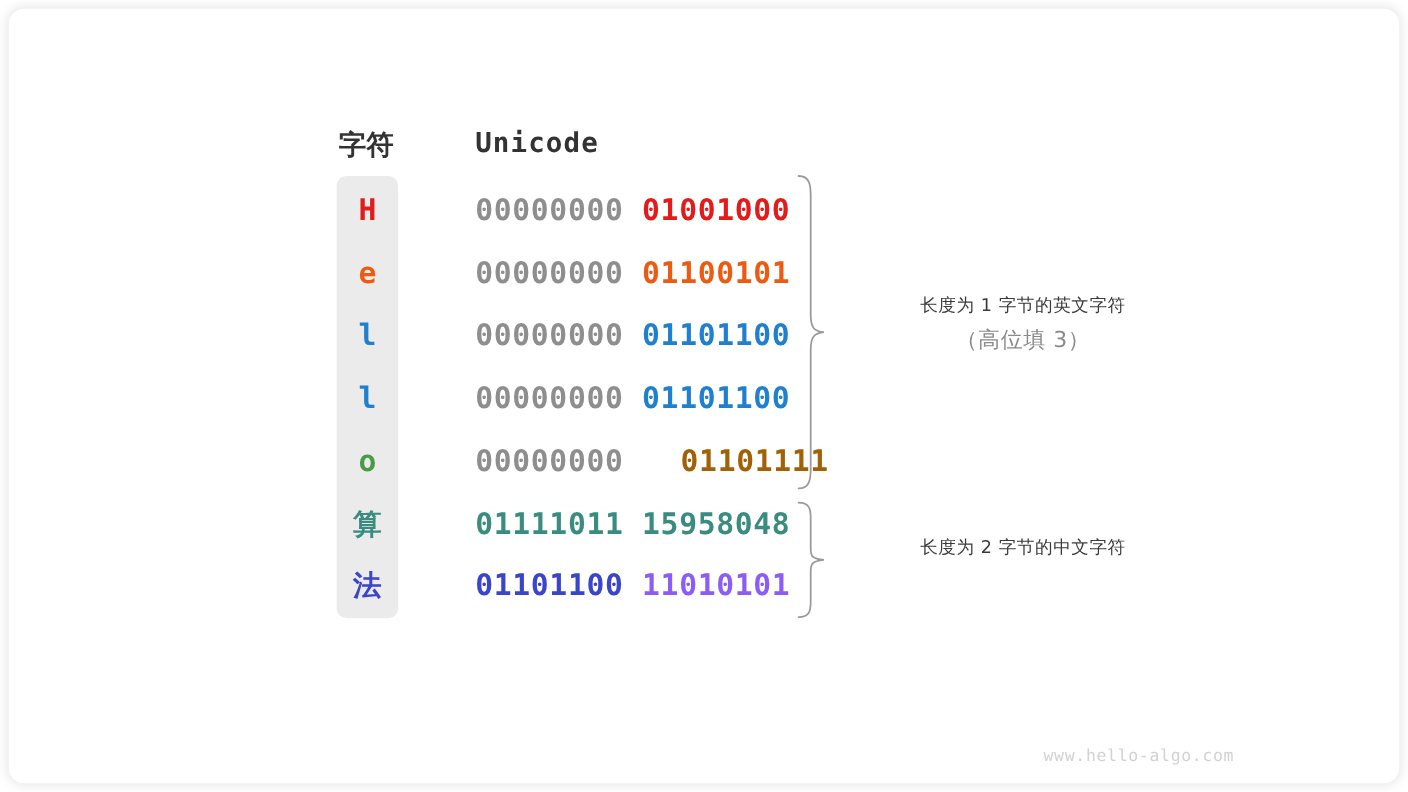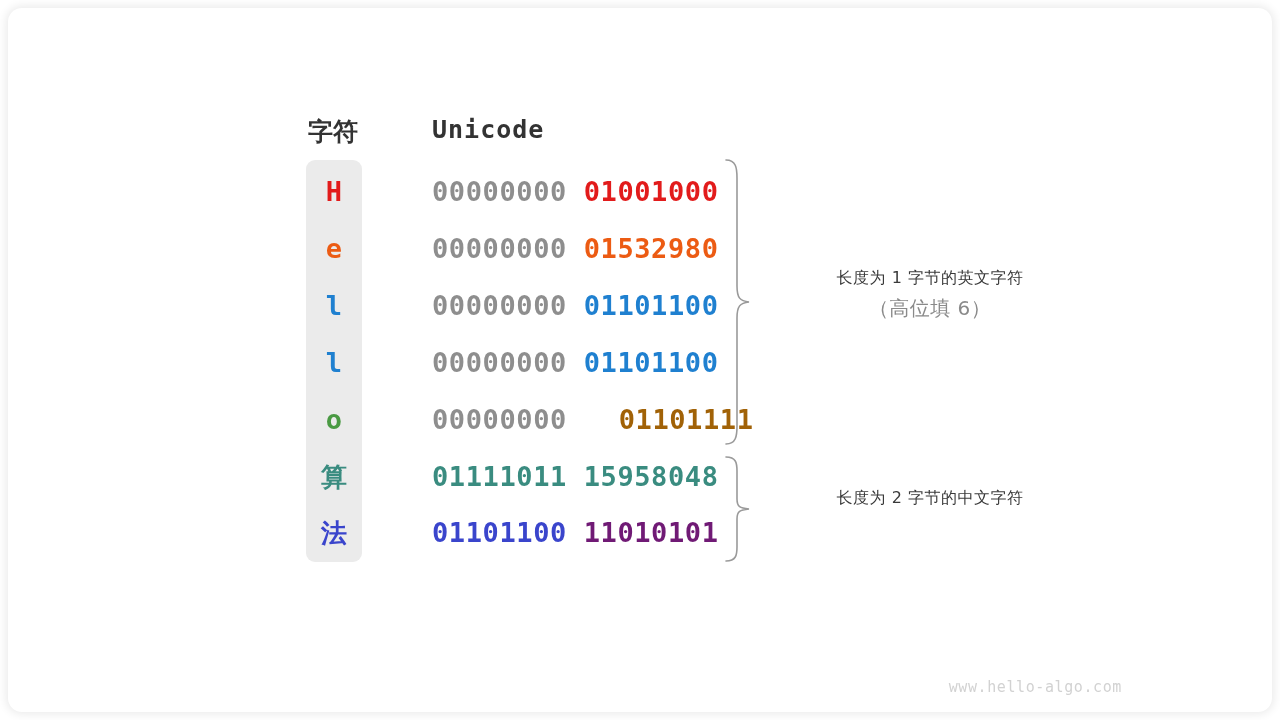--- a/index.html
+++ b/index.html
@@ -171,7 +171,7 @@
       </div>
       <div class="row" style="top: 229px;">
         <div class="glyph latin" style="color: rgb(236, 91, 19);">e</div>
-        <div class="bits"><span class="hi">00000000</span><span class="sep">&nbsp;</span><span style="color: rgb(236, 91, 19);">01532980</span></div>
+        <div class="bits"><span class="hi">00000000</span><span class="sep">&nbsp;</span><span style="color: rgb(236, 91, 19);">01100101</span></div>
       </div>
       <div class="row" style="top: 286px;">
         <div class="glyph latin" style="color: rgb(31, 128, 208);">l</div>

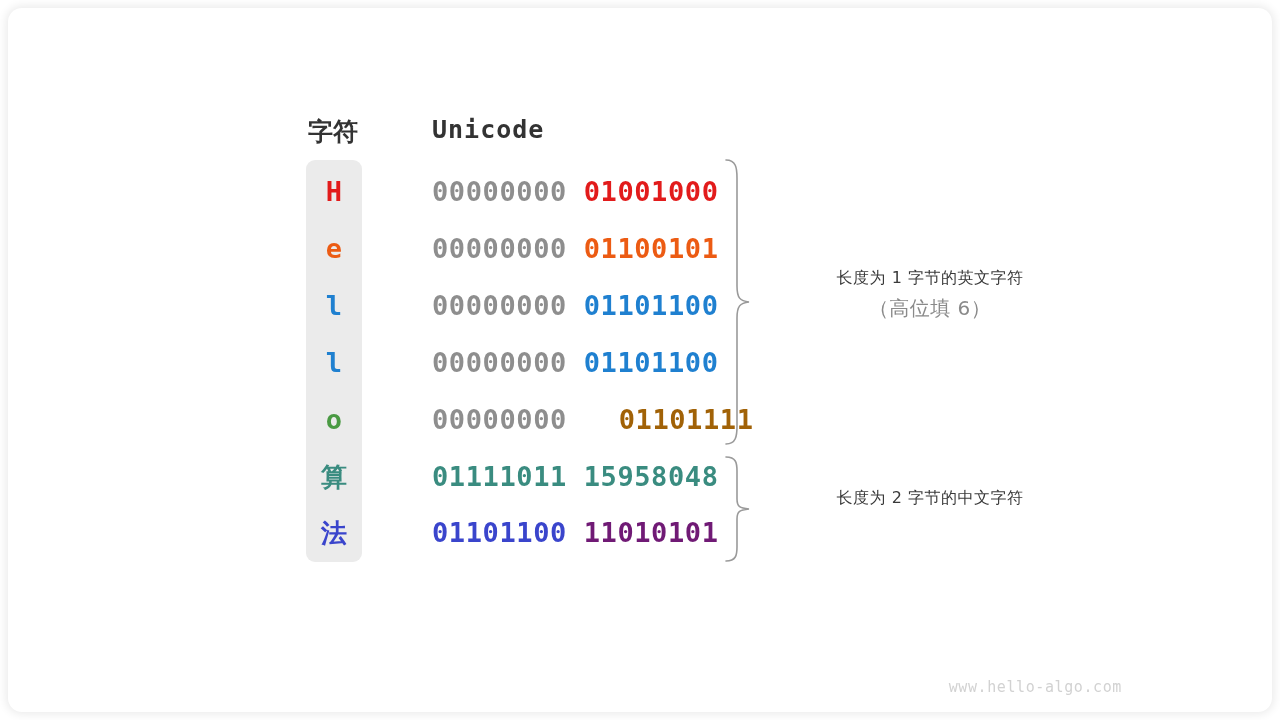--- a/index.html
+++ b/index.html
@@ -217,7 +217,7 @@
 
   <div class="note" id="note-1" style="left:768px; top:268px; width:324px;">
     <div class="note-line1">长度为 1 字节的英文字符</div>
-    <div class="note-line2">（高位填 6）</div>
+    <div class="note-line2">（高位填 3）</div>
   </div>
 
   <div class="note" id="note-2" style="left:768px; top:488px; width:324px;">

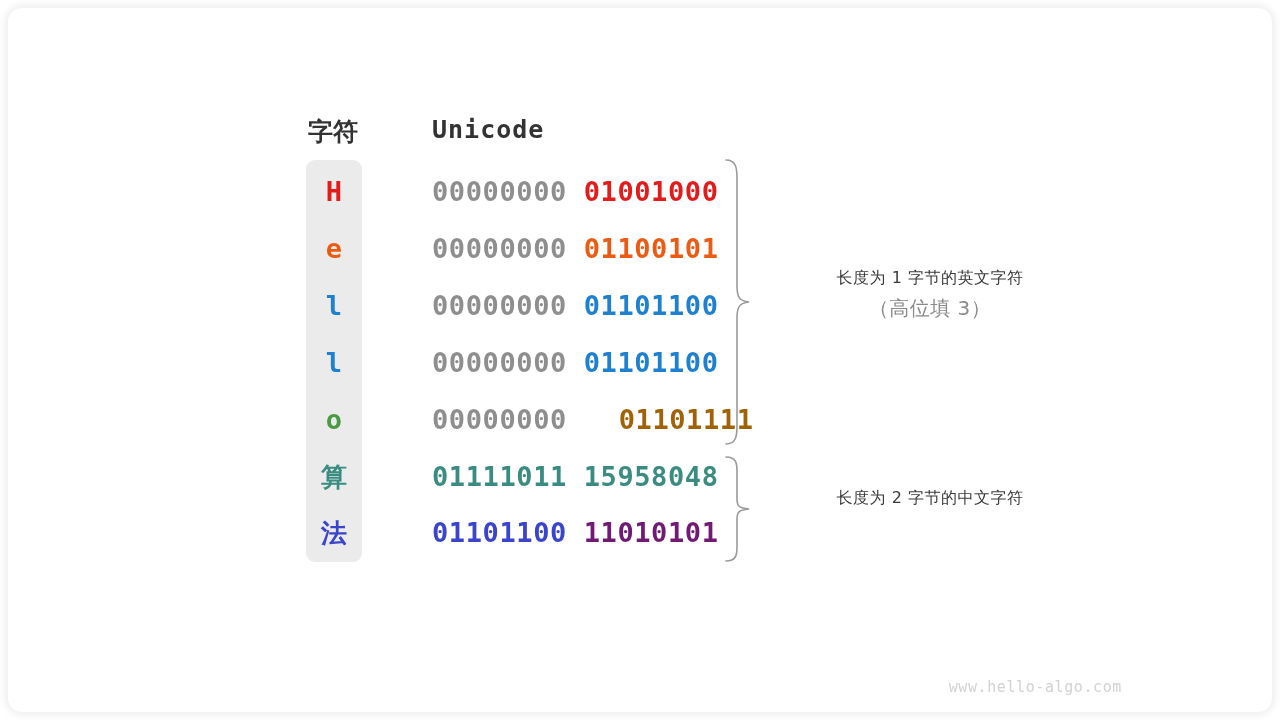--- a/index.html
+++ b/index.html
@@ -191,7 +191,7 @@
       </div>
       <div class="row" style="top: 513px;">
         <div class="glyph han" style="color: rgb(58, 69, 204);">法</div>
-        <div class="bits"><span style="color: rgb(58, 69, 204);">01101100</span><span class="sep">&nbsp;</span><span style="color: #701a75;">11010101</span></div>
+        <div class="bits"><span style="color: rgb(58, 69, 204);">01101100</span><span class="sep">&nbsp;</span><span style="color: #8b5cf6;">11010101</span></div>
       </div>
     </div>
 

